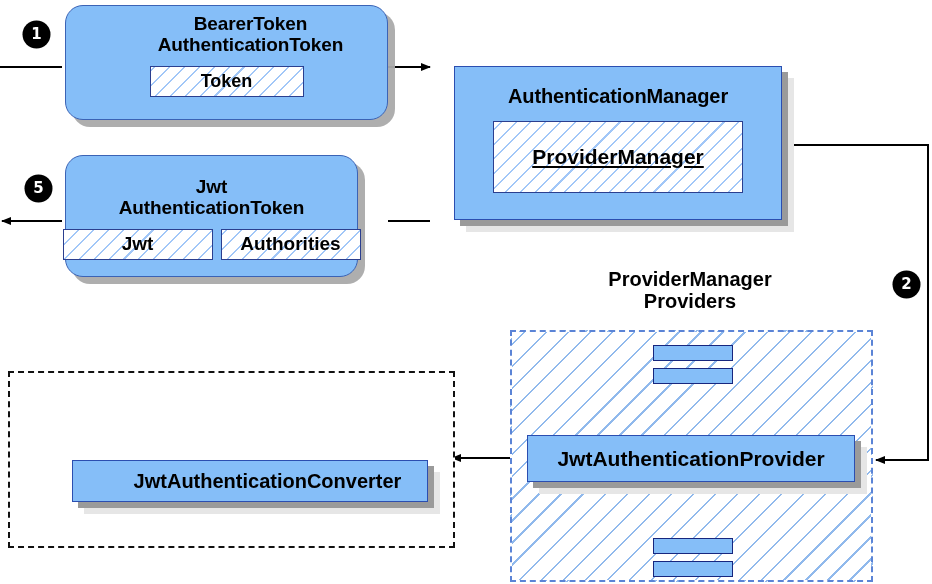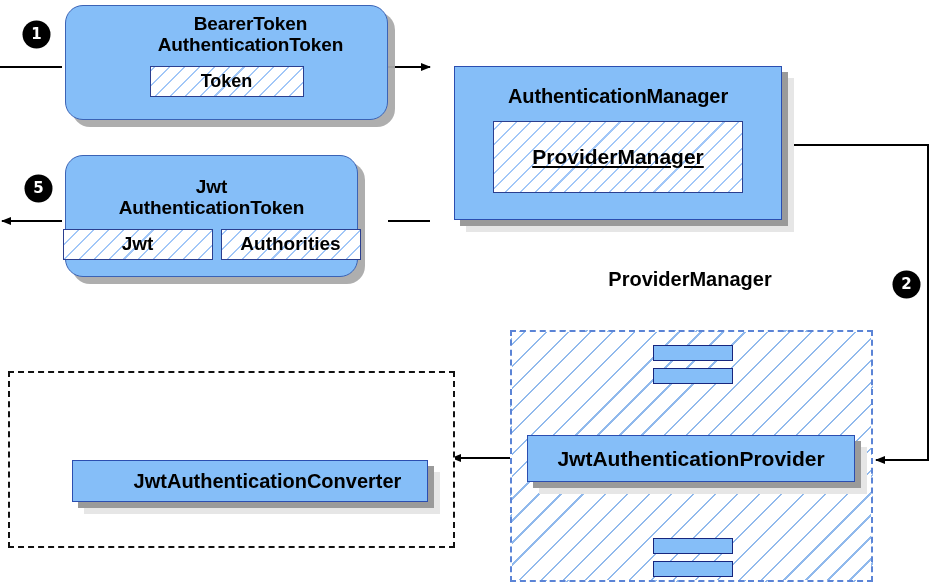--- a/index.html
+++ b/index.html
@@ -172,6 +172,7 @@
 
   <div class="group-label" style="left:560px;top:268px;width:260px;font-size:20px;">
     <div>ProviderManager</div>
+    <div>Providers</div>
   </div>
 
   <div class="providers-group" style="left:510px;top:330px;width:363px;height:252px;"></div>

